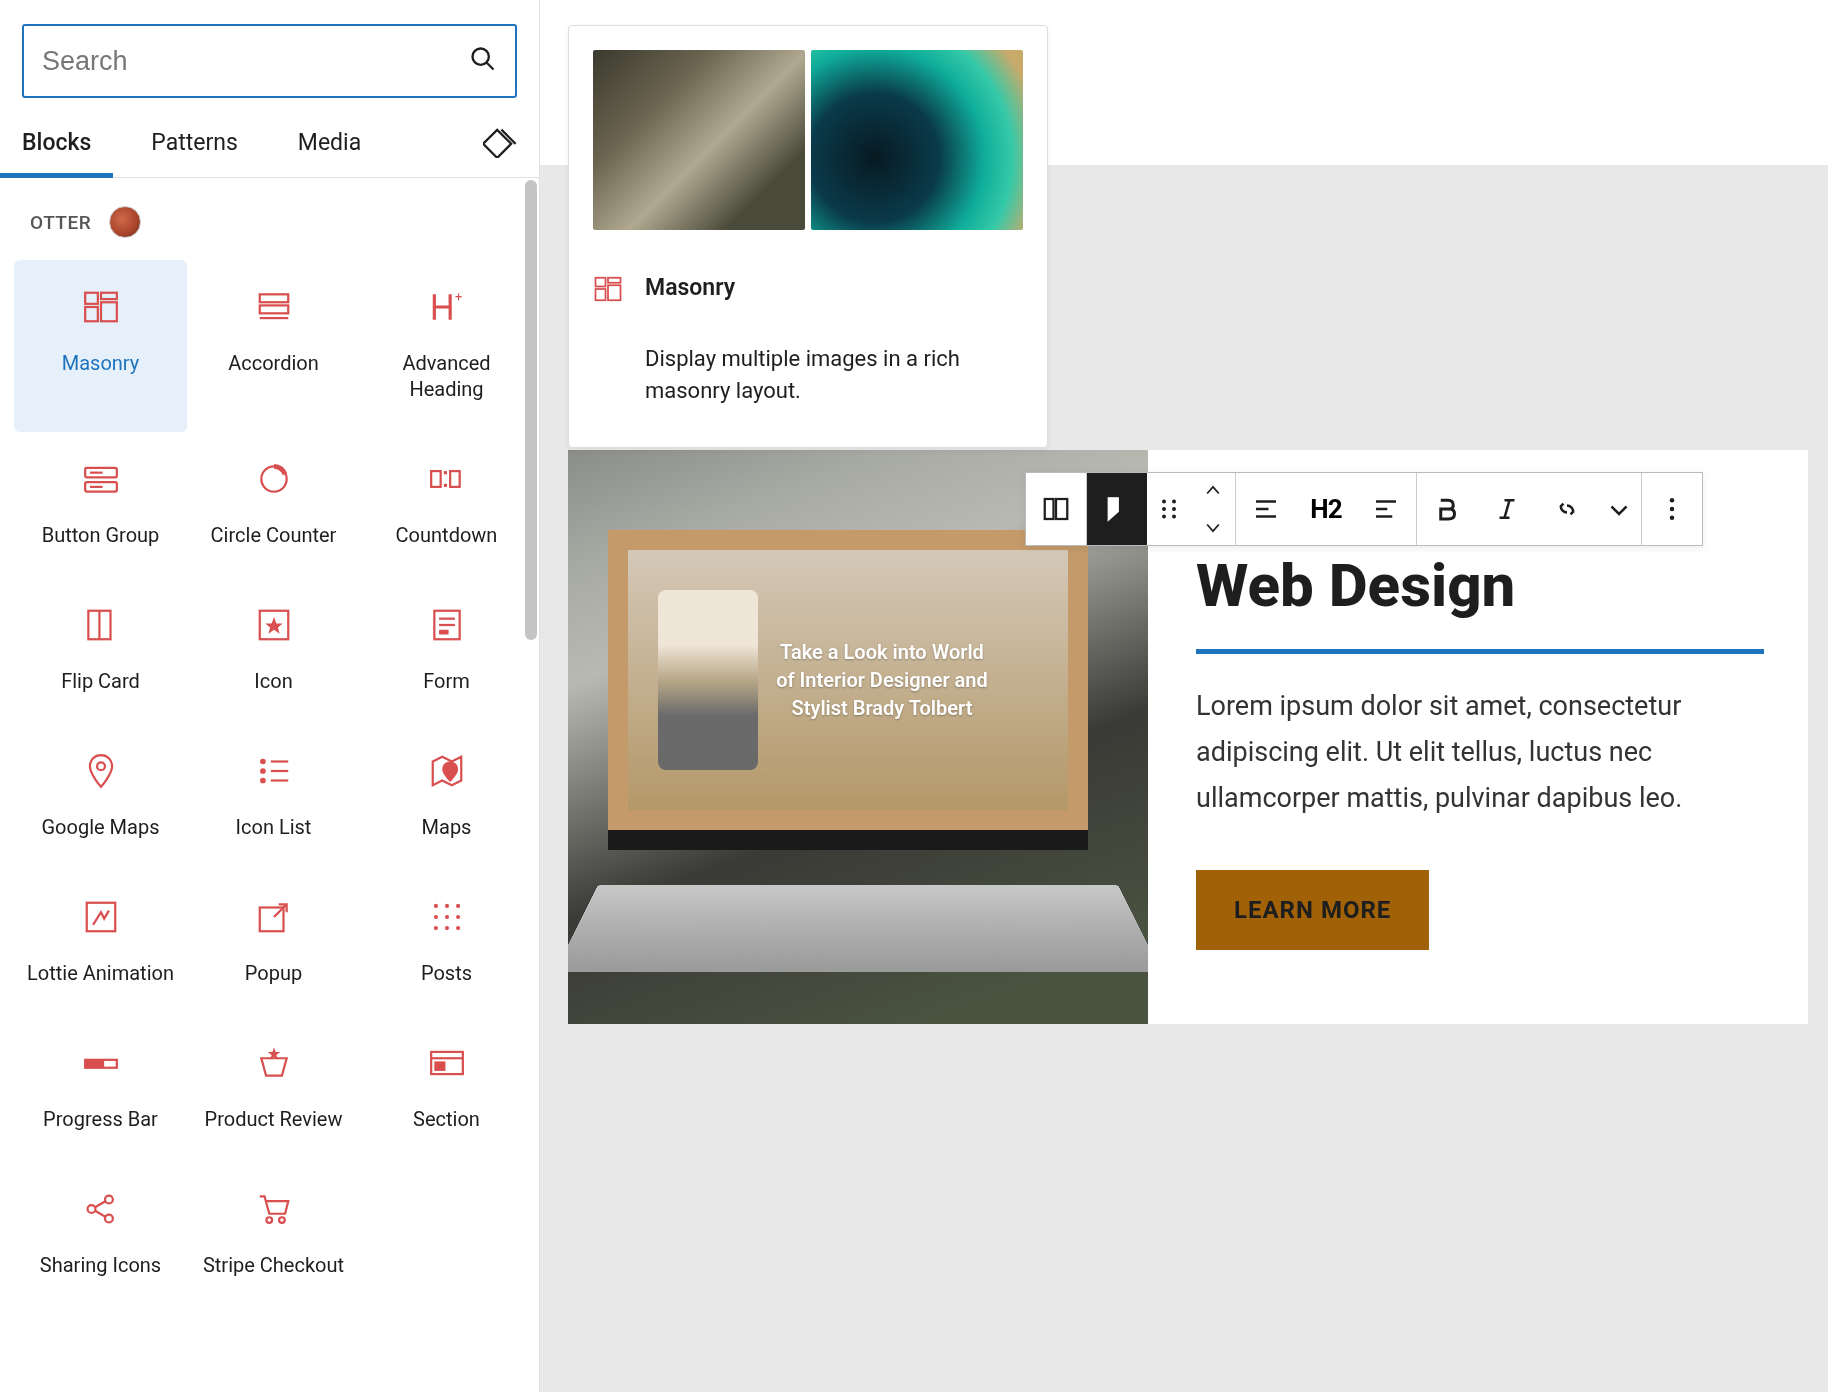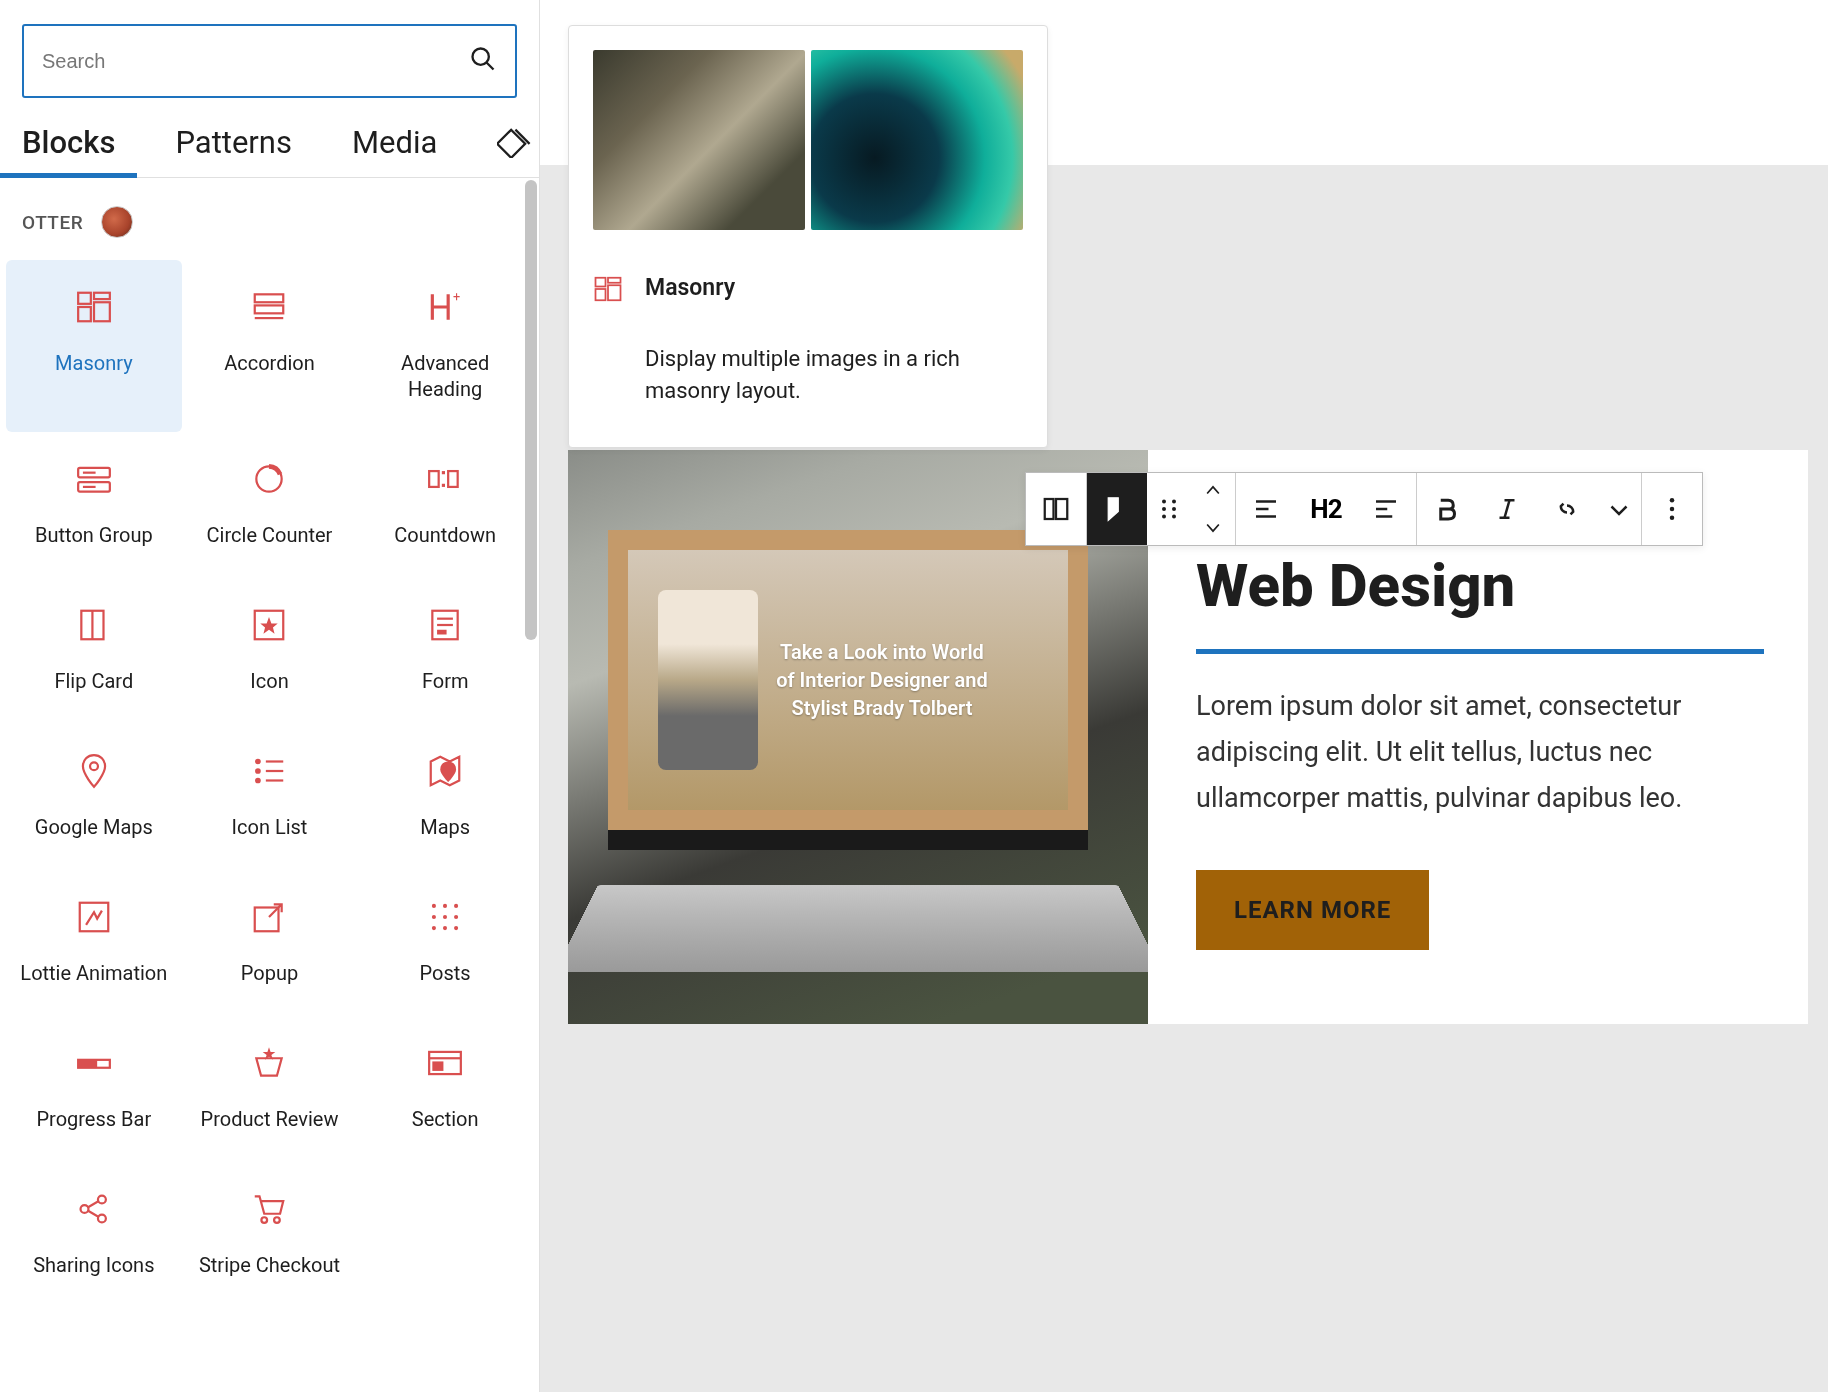--- a/index.html
+++ b/index.html
@@ -10,7 +10,7 @@
   .sidebar { width: 540px; border-right: 1px solid #e0e0e0; display: flex; flex-direction: column; background: #fff; position: relative; }
   .search-wrap { padding: 24px 22px 10px 22px; }
   .search-box { border: 2px solid #1e73be; border-radius: 3px; display: flex; align-items: center; padding: 0 18px; height: 74px; }
-  .search-input { flex: 1; border: none; outline: none; font-size: 20px; color: #a21caf; background: transparent; }
+  .search-input { flex: 1; border: none; outline: none; font-size: 27px; color: #a21caf; background: transparent; }
   .search-input::placeholder { color: #777; }
   .search-icon svg { width: 28px; height: 28px; }
 

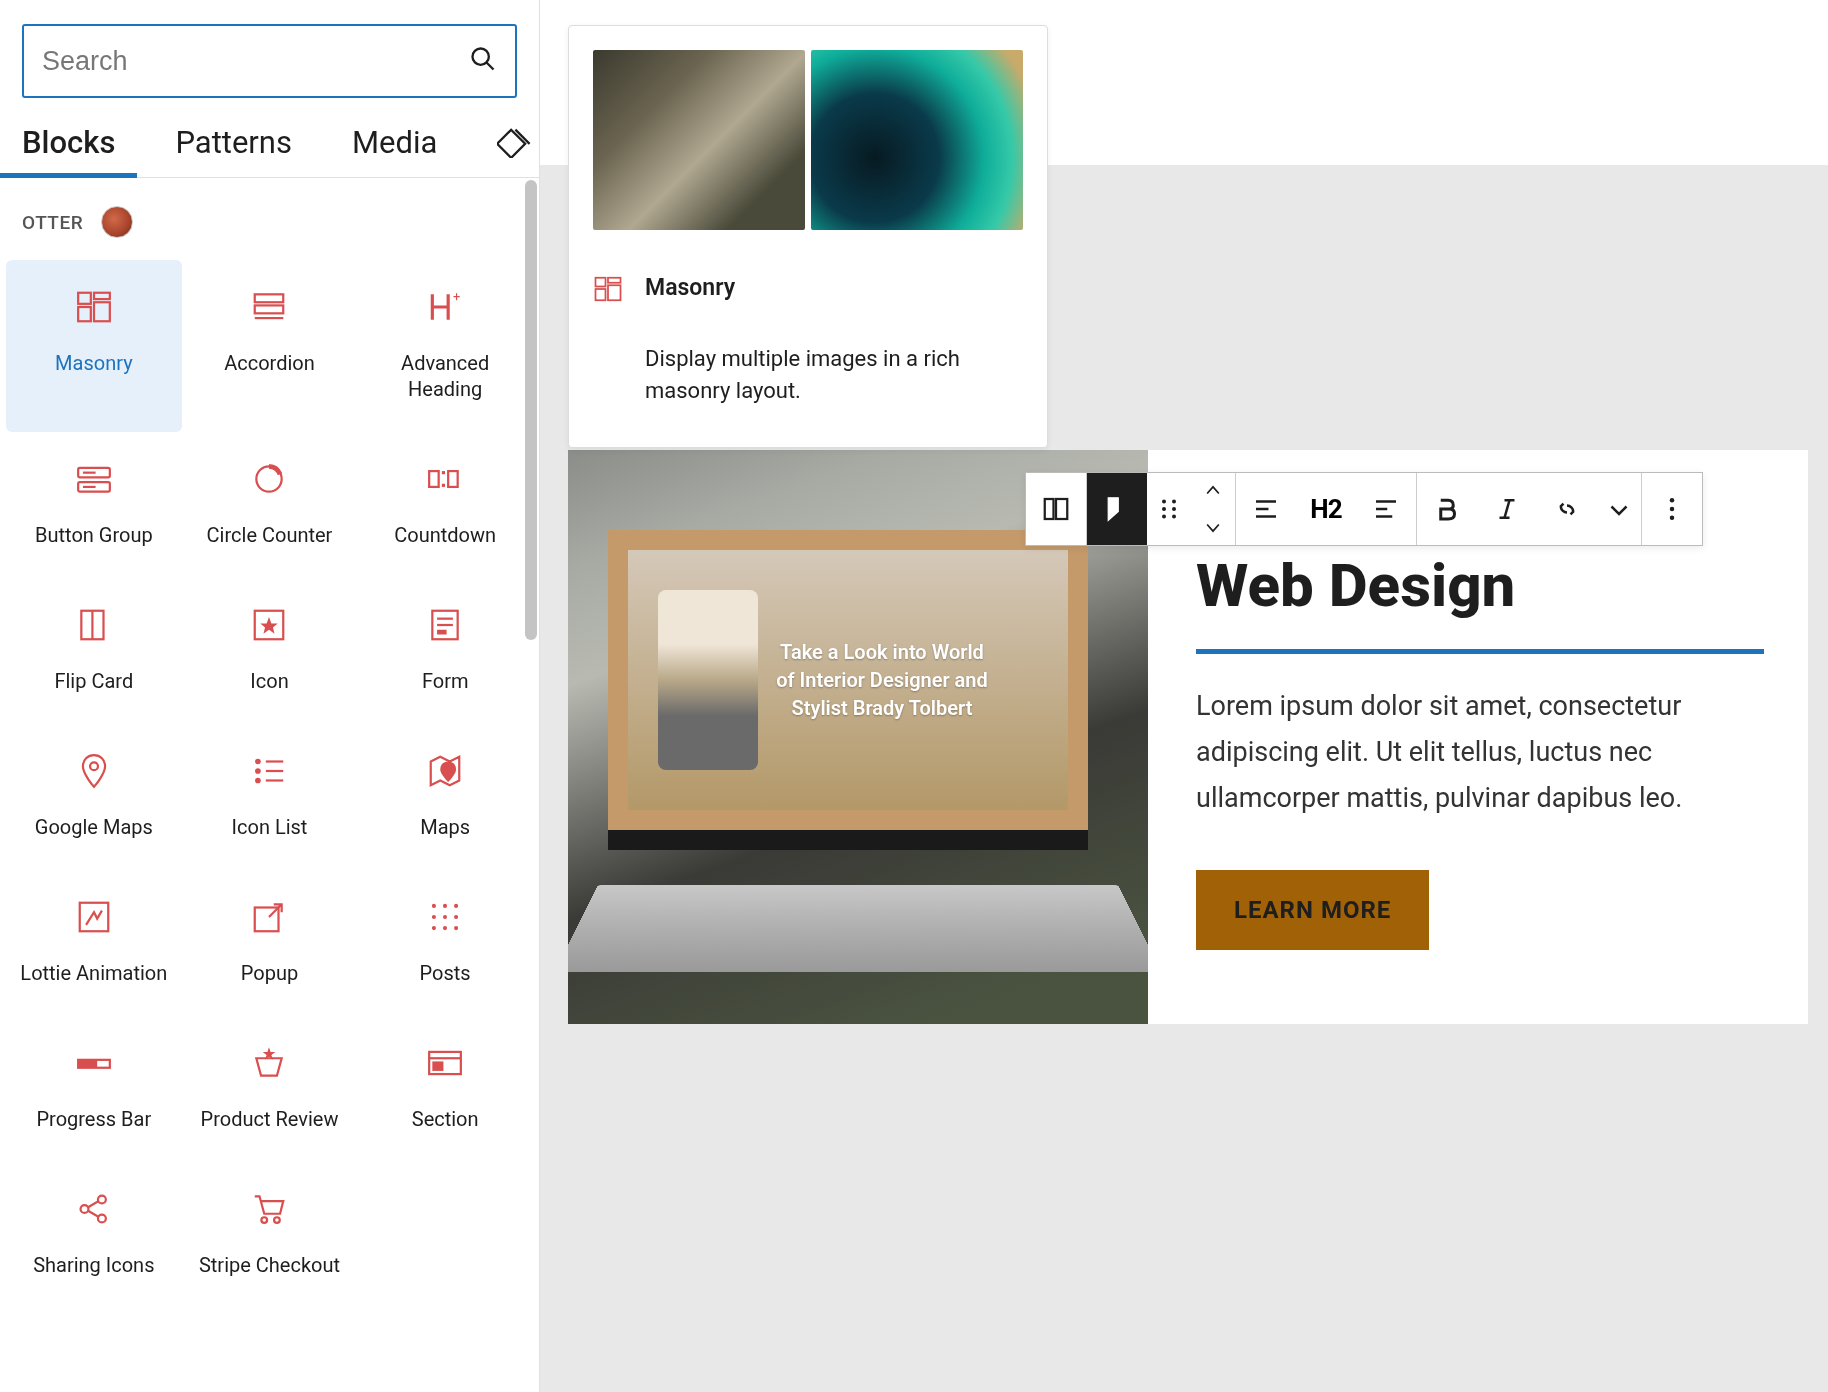--- a/index.html
+++ b/index.html
@@ -15,7 +15,7 @@
   .search-icon svg { width: 28px; height: 28px; }
 
   .tabs { display: flex; align-items: center; padding: 0 22px; border-bottom: 1px solid #e0e0e0; height: 70px; gap: 60px; }
-  .tab { font-size: 31px; color: #1e1e1e; cursor: pointer; height: 100%; display: flex; align-items: center; position: relative; }
+  .tab { font-size: 23px; color: #1e1e1e; cursor: pointer; height: 100%; display: flex; align-items: center; position: relative; }
   .tab.active::after { content: ""; position: absolute; bottom: -1px; left: -22px; right: -22px; height: 5px; background: #1e73be; }
   .tab.active { font-weight: 500; }
   .collapse-icon { margin-left: auto; }

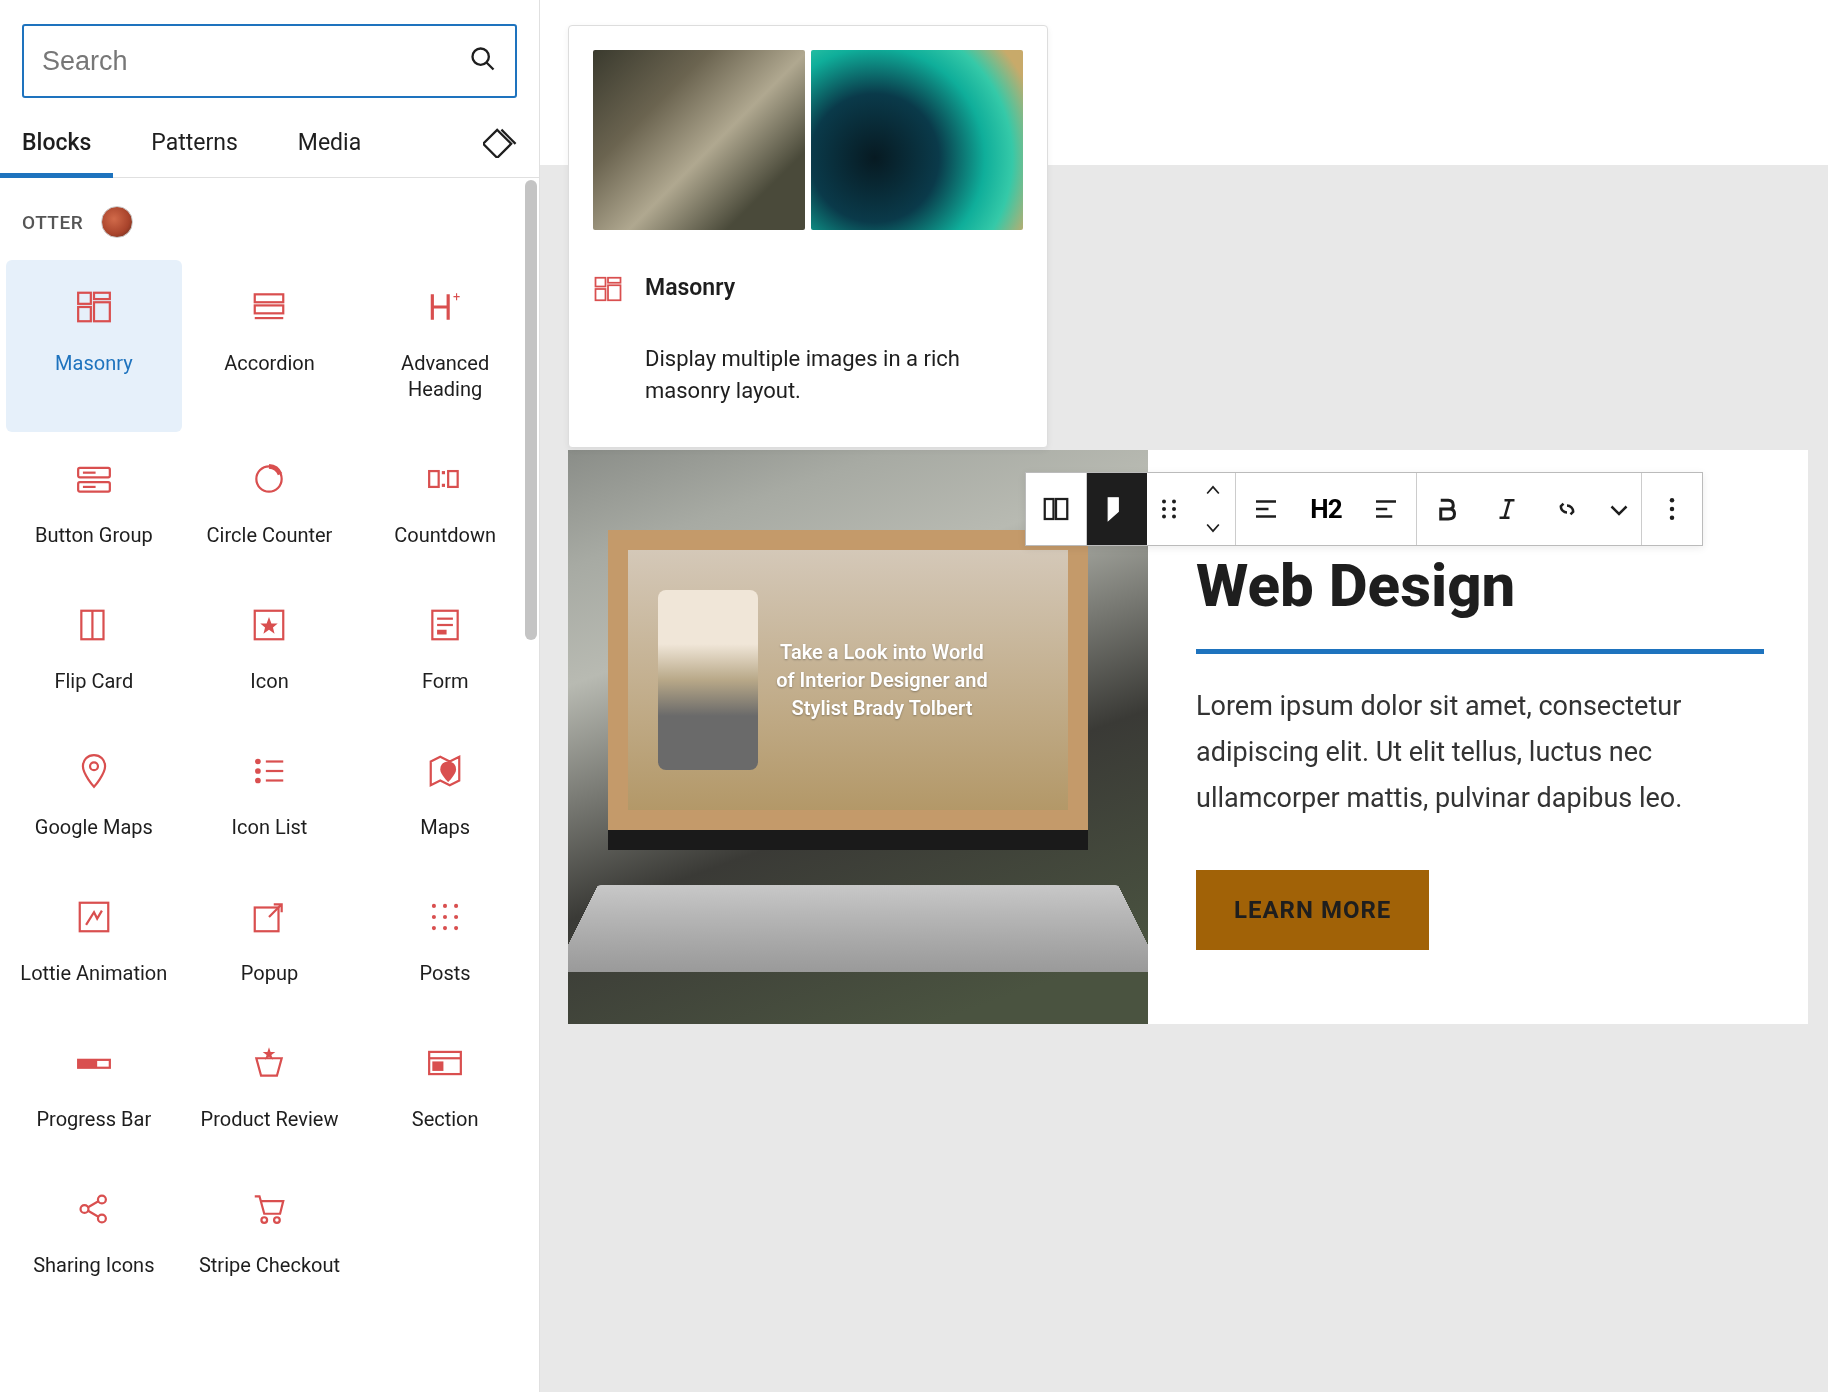--- a/index.html
+++ b/index.html
@@ -21,7 +21,7 @@
   .collapse-icon { margin-left: auto; }
   .collapse-icon svg { width: 34px; height: 34px; }
 
-  .scroll { overflow-y: auto; flex: 1; }
+  .scroll { overflow-y: auto; flex: 1; padding-left: 8px; }
   .section-head { display: flex; align-items: center; gap: 18px; padding: 28px 22px 12px 22px; font-size: 19px; font-weight: 500; color: #555; letter-spacing: 0.5px; }
   .otter-avatar { width: 32px; height: 32px; border-radius: 50%; background: radial-gradient(circle at 40% 40%, #d16a4a 0%, #a8432b 60%, #5c291a 100%); border: 1px solid #ccc; }
 

